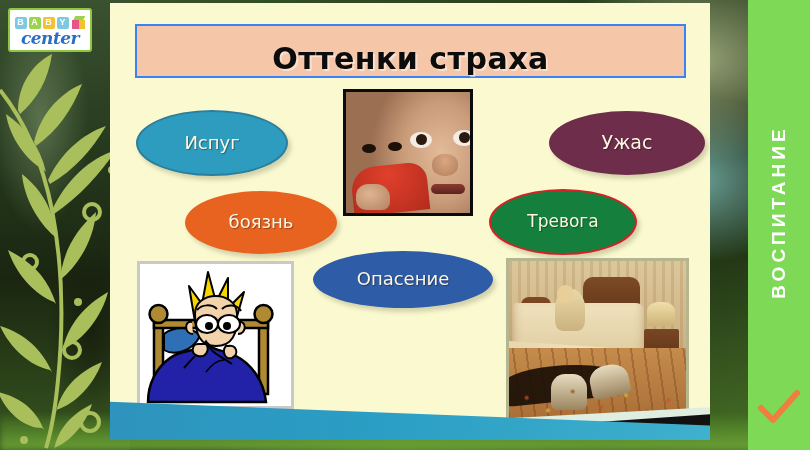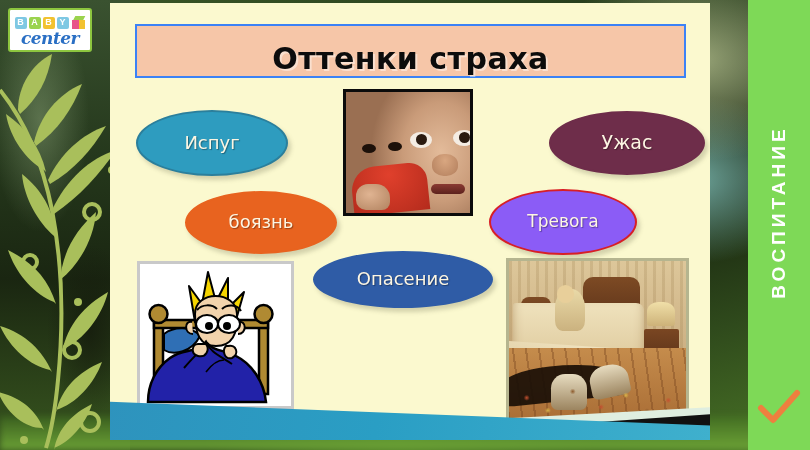--- a/index.html
+++ b/index.html
@@ -122,7 +122,7 @@
   .ell-ispug  { left: 26px;  top: 107px; width: 152px; height: 66px; background: #2e9cbf; border: 2px solid #2b7f9c; font-size: 18px; }
   .ell-boyazn { left: 75px;  top: 188px; width: 152px; height: 63px; background: #e8631f; border: 2px solid #e8631f; font-size: 18px; }
   .ell-opas   { left: 203px; top: 248px; width: 180px; height: 57px; background: #2f5ca6; border: 2px solid #2f5ca6; font-size: 18px; }
-  .ell-trevoga{ left: 379px; top: 186px; width: 148px; height: 66px; background: #8b5cf6; border: 2px solid #d81f26; font-size: 17px; }
+  .ell-trevoga{ left: 379px; top: 186px; width: 148px; height: 66px; background: #15803d; border: 2px solid #d81f26; font-size: 17px; }
   .ell-uzhas  { left: 439px; top: 108px; width: 156px; height: 64px; background: #6e2d4a; border: 2px solid #6e2d4a; font-size: 19px; }
 
   

